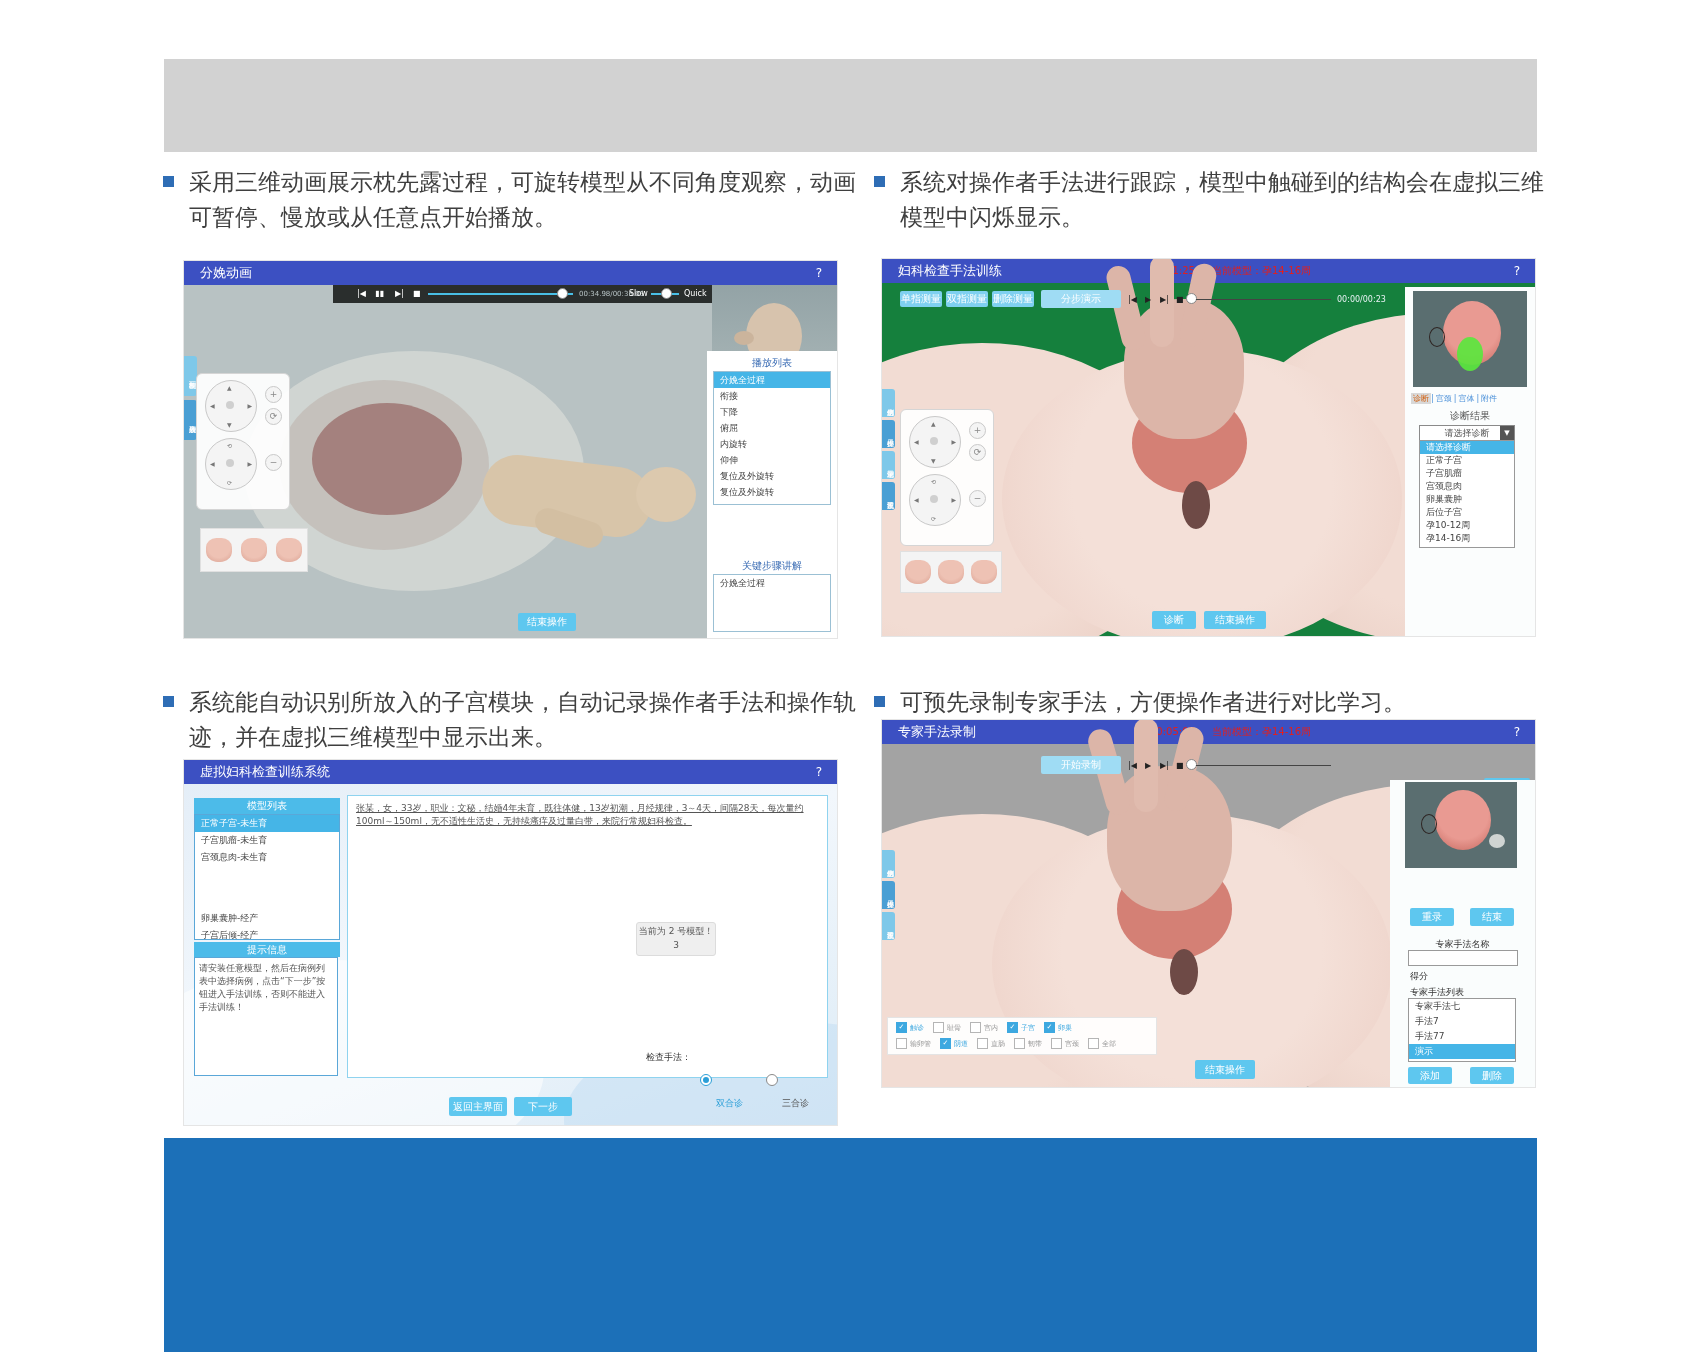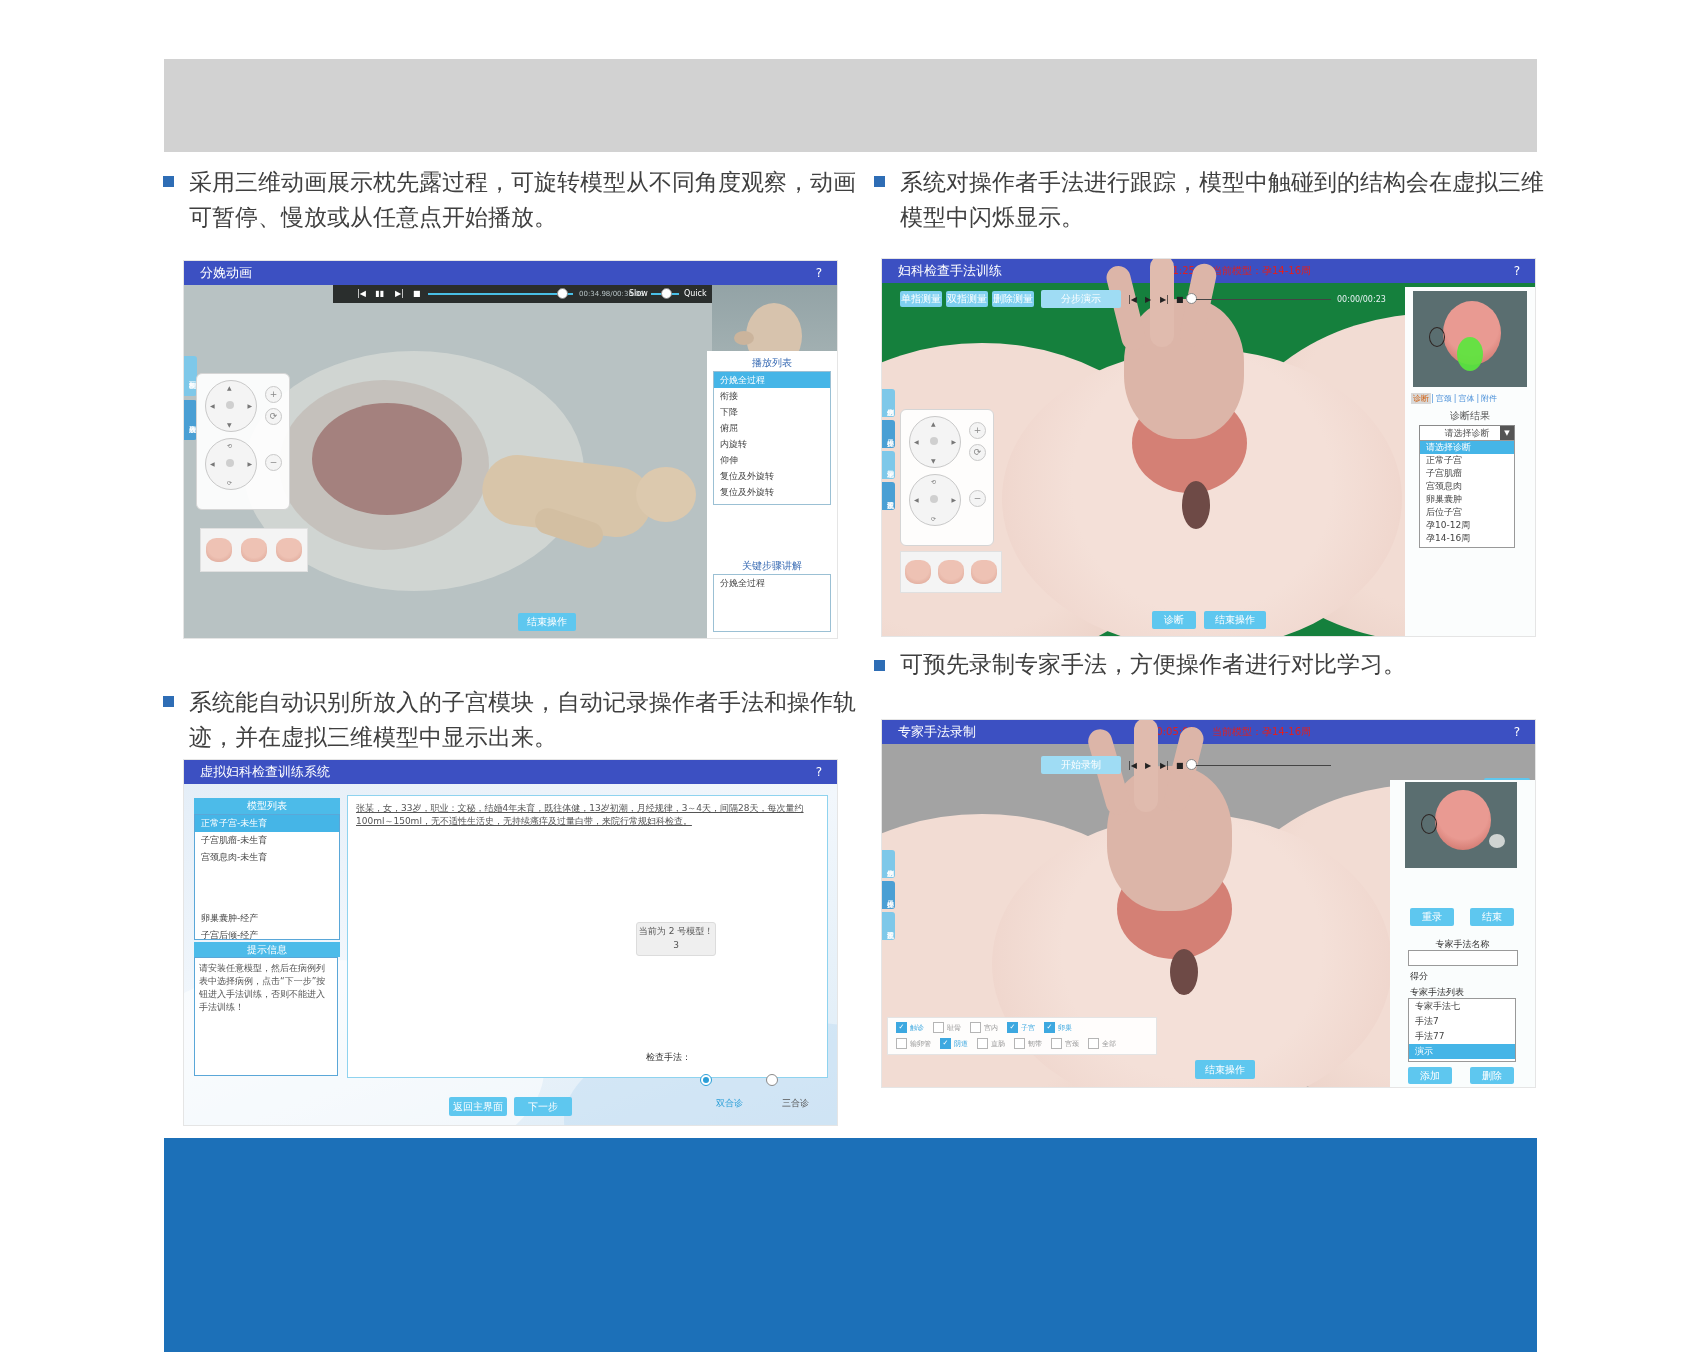--- a/index.html
+++ b/index.html
@@ -283,7 +283,7 @@
     <div class="sq"></div>
     <div class="tx">系统能自动识别所放入的子宫模块，自动记录操作者手法和操作轨迹，并在虚拟三维模型中显示出来。</div>
   </div>
-  <div class="blt" style="left:874px;top:649px;width:670px;font-family:Liberation Mono, monospace;">
+  <div class="blt" style="left:874px;top:685px;width:670px;">
     <div class="sq"></div>
     <div class="tx">可预先录制专家手法，方便操作者进行对比学习。</div>
   </div>

